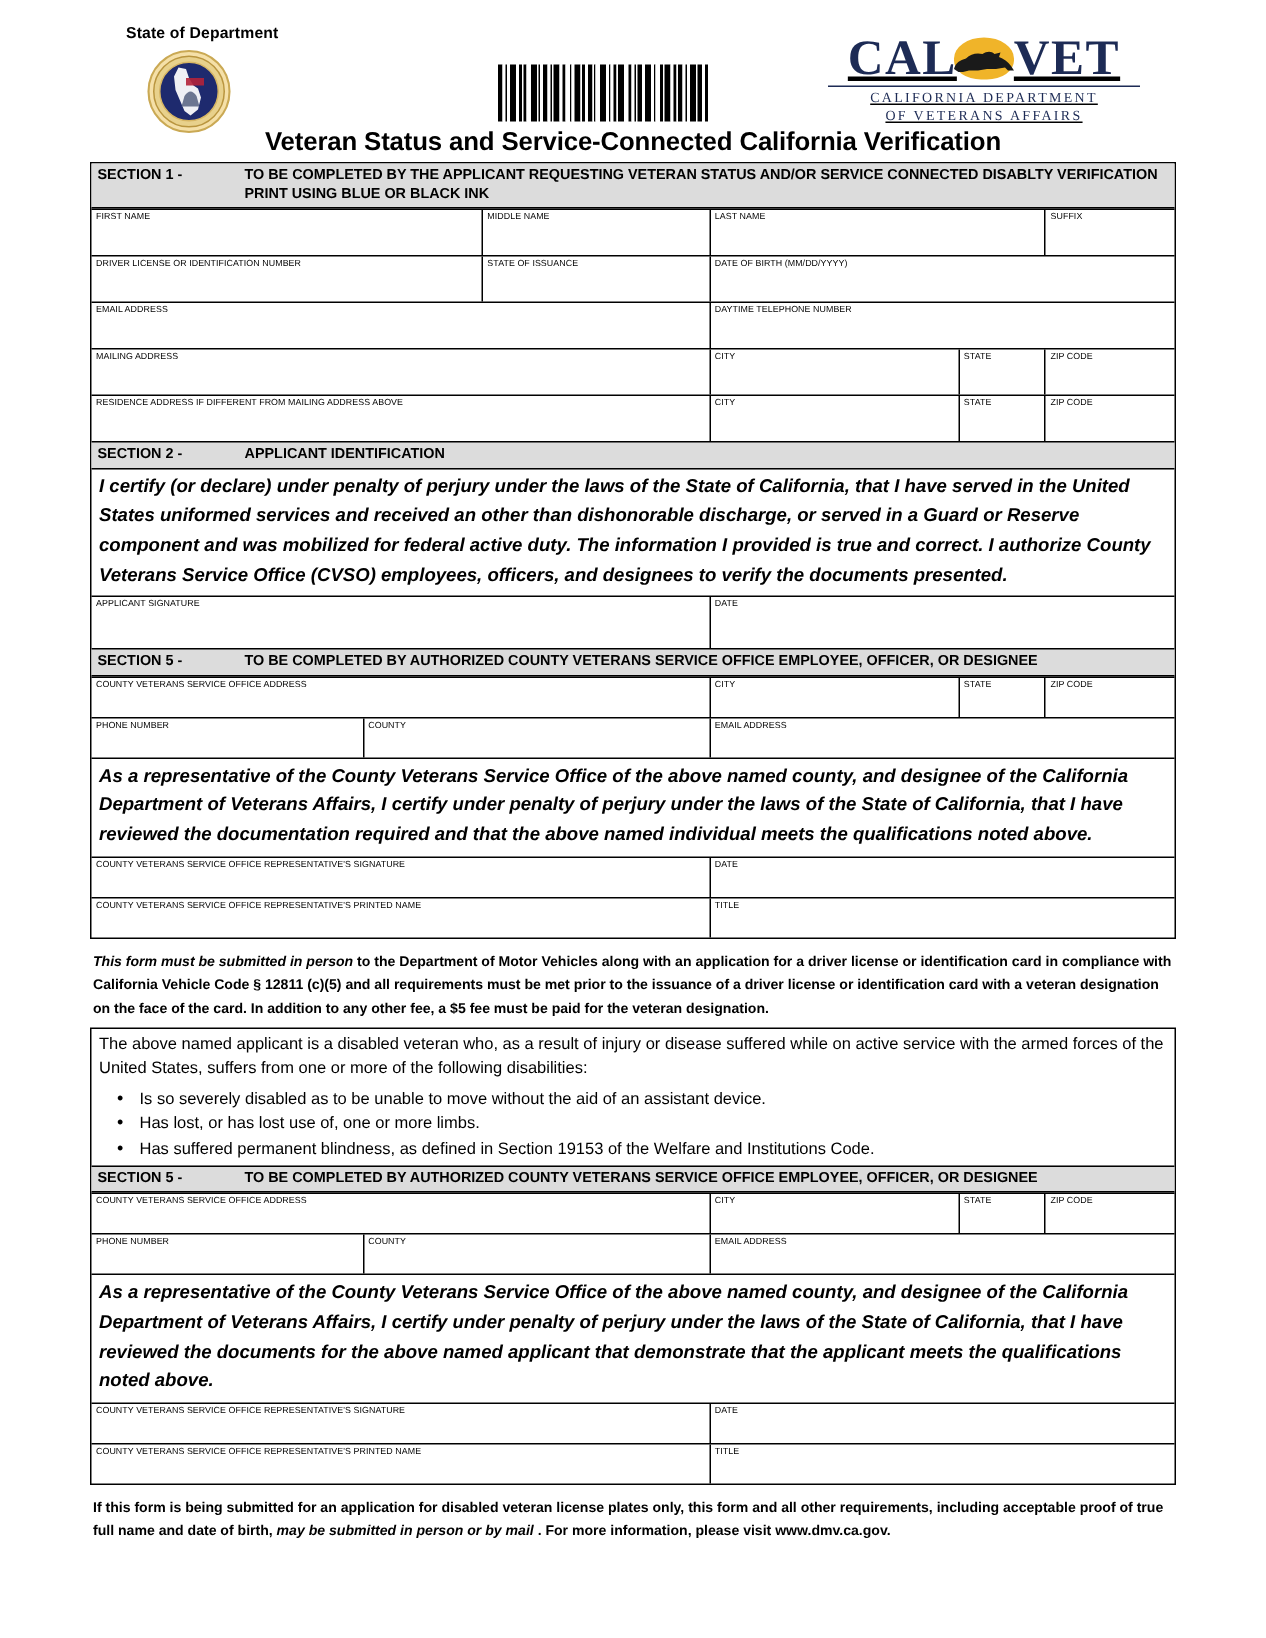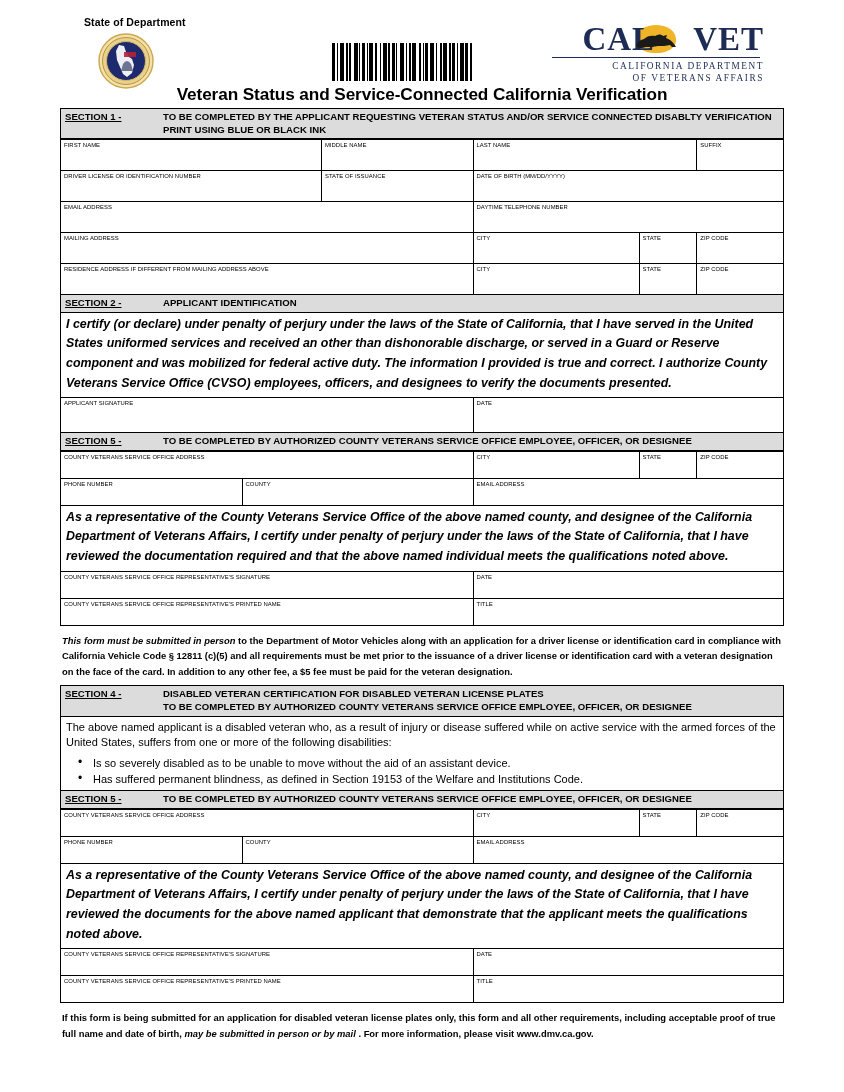--- a/index.html
+++ b/index.html
@@ -24,7 +24,7 @@
   .barcode i {
     display:inline-block; height:38px; background:#000; vertical-align:top;
   }
-  .calvet { position:absolute; left:548px; top:22px; width:216px; text-align:right; }
+  .calvet { position:absolute; left:548px; top:22px; width:216px; text-align:center;text-decoration:underline; }
   .calvet-word {
     position:relative; height:34px; line-height:34px;
     font-family:"Liberation Serif", serif;

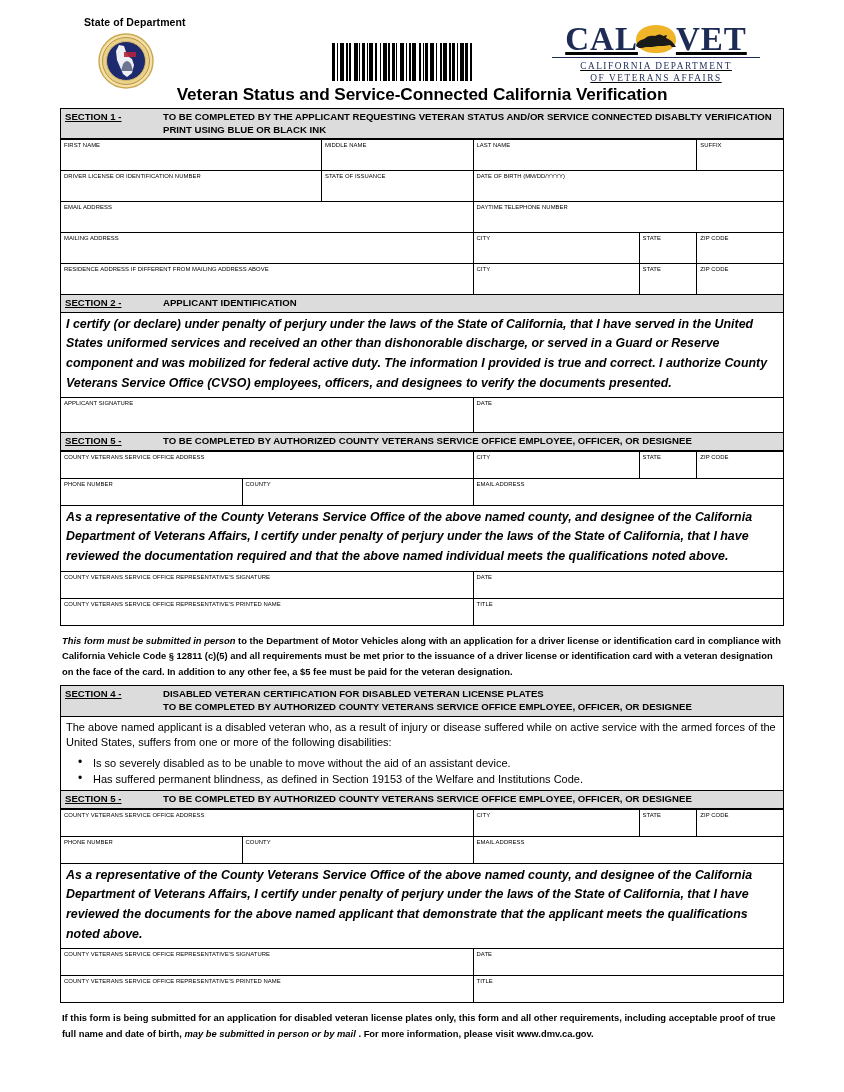--- a/index.html
+++ b/index.html
@@ -64,7 +64,7 @@
     font-size:9.6px; font-weight:bold; padding:2px 0 2px 4px;
     line-height:12.6px;
   }
-  .sec-hd .num { display:inline-block; width:98px;text-decoration:underline; }
+  .sec-hd .num { display:inline-block; width:98px; }
   .sec-hd .l2 { display:block; padding-left:98px; }
   .sec-hd.top { border-top:none; }
   .sec-hd.mid { border-top:1.5px solid #000; }

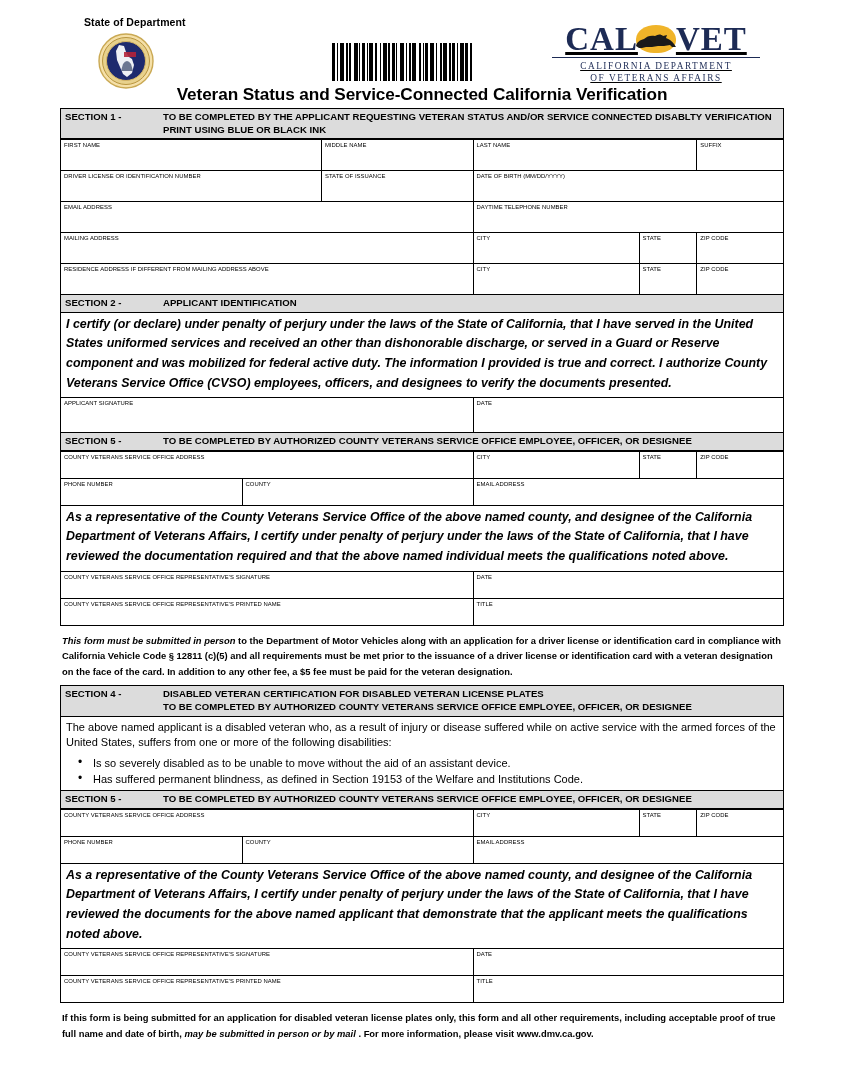--- a/index.html
+++ b/index.html
@@ -297,10 +297,6 @@
 
   <div class="form">
 
-    <div class="sec-hd top">
-      <span class="num">SECTION 4 -</span><span>DISABLED VETERAN CERTIFICATION FOR DISABLED VETERAN LICENSE PLATES</span>
-      <span class="l2">TO BE COMPLETED BY AUTHORIZED COUNTY VETERANS SERVICE OFFICE EMPLOYEE, OFFICER, OR DESIGNEE</span>
-    </div>
 
     <div class="body-txt">The above named applicant is a disabled veteran who, as a result of injury or disease suffered while on active service with the armed forces of the United States, suffers from one or more of the following disabilities:</div>
 

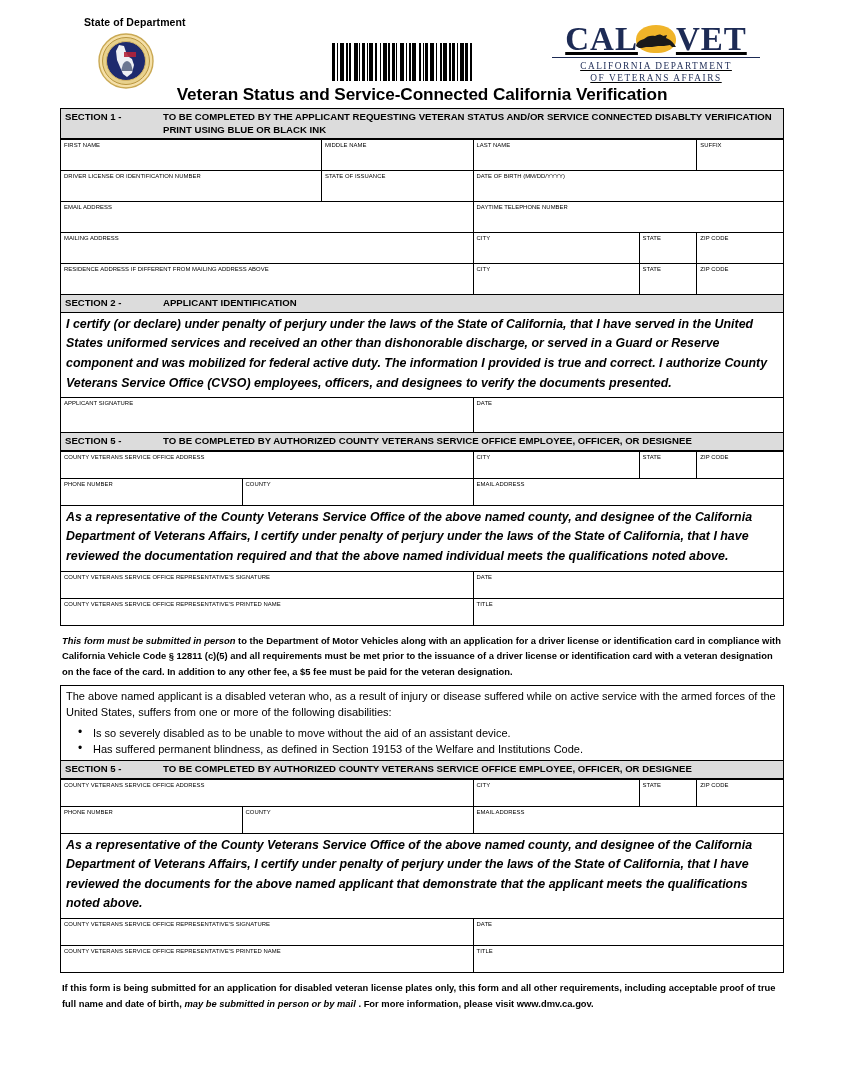--- a/index.html
+++ b/index.html
@@ -302,6 +302,7 @@
 
     <ul class="bullets">
       <li><span>Is so severely disabled as to be unable to move without the aid of an assistant device.</span></li>
+      <li><span>Has lost, or has lost use of, one or more limbs.</span></li>
       <li><span>Has suffered permanent blindness, as defined in Section 19153 of the Welfare and Institutions Code.</span></li>
     </ul>
 

